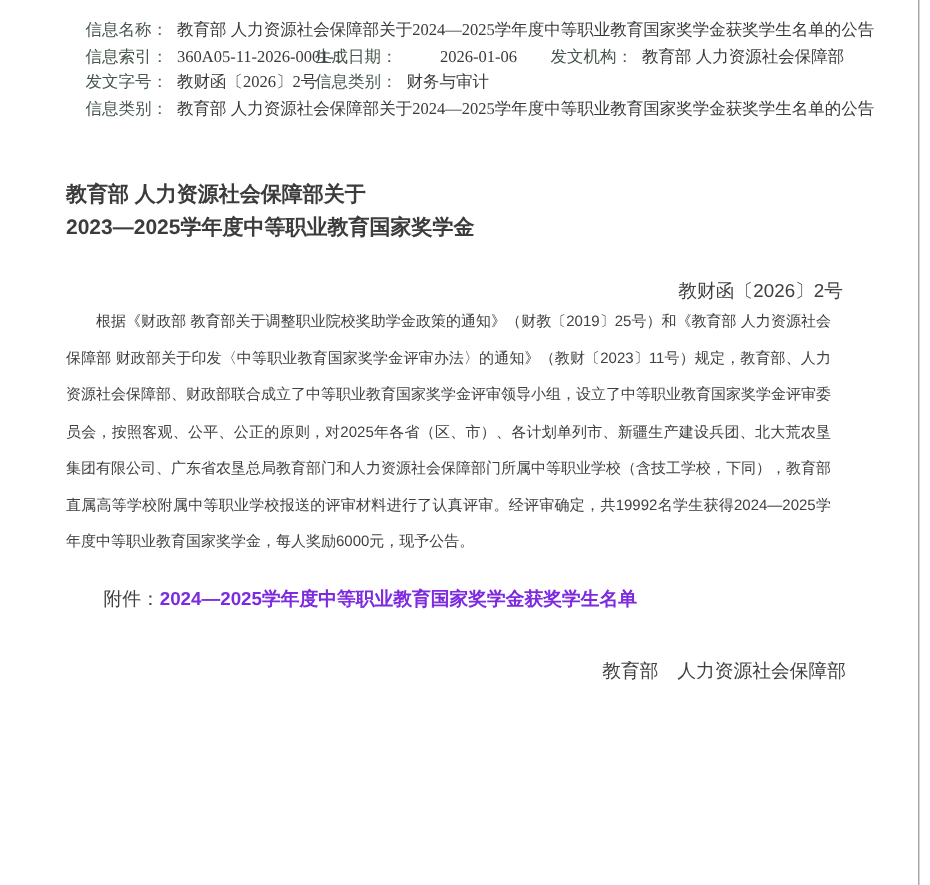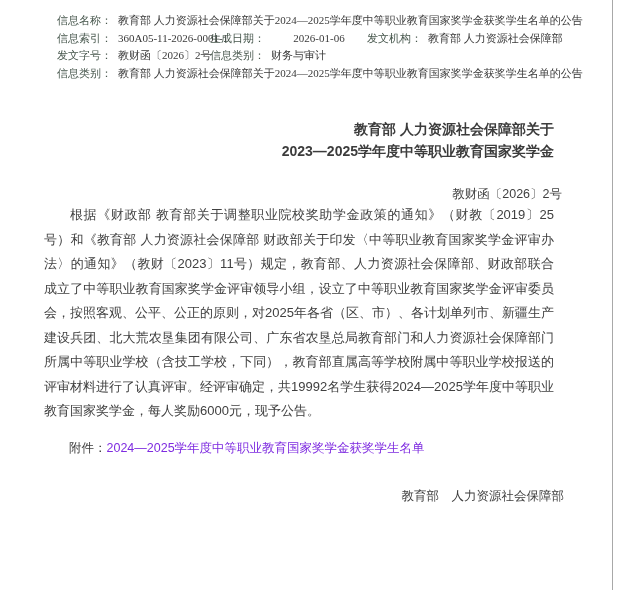--- a/index.html
+++ b/index.html
@@ -37,7 +37,7 @@
   .content { padding: 0 66px 0 44px; }
   .doc-title {
     margin-top: 36px;
-    text-align: right;
+    text-align: left;
     font-size: 14px;
     font-weight: 700;
     line-height: 22px;

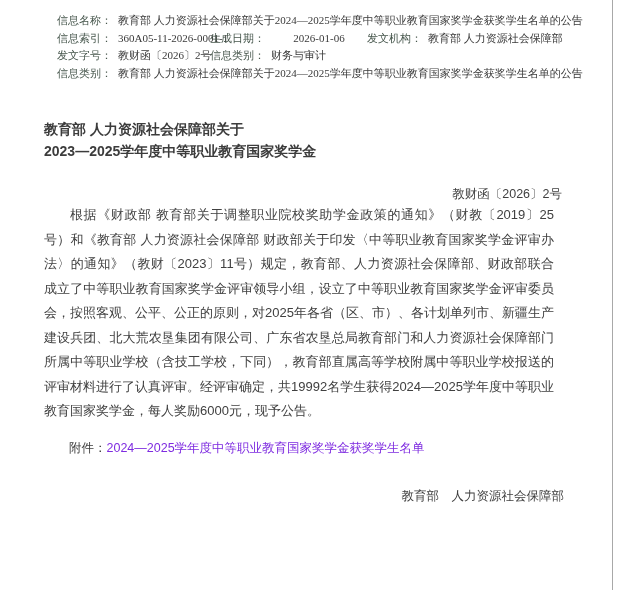--- a/index.html
+++ b/index.html
@@ -52,7 +52,7 @@
   }
   p.body-p {
     margin: 0;
-    font-size: 13px;
+    font-size: 10px;
     line-height: 24.5px;
     text-align: justify;
     text-indent: 2em;

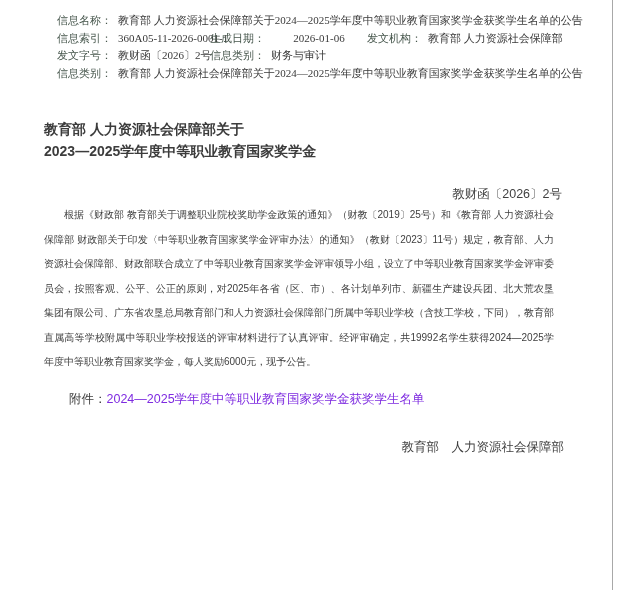--- a/index.html
+++ b/index.html
@@ -69,7 +69,7 @@
   }
   .attachment a {
     color: var(--link-color, #7e2be0);
-    font-weight: 400;
+    font-weight: 700;
     text-decoration: none;
     cursor: pointer;
   }

